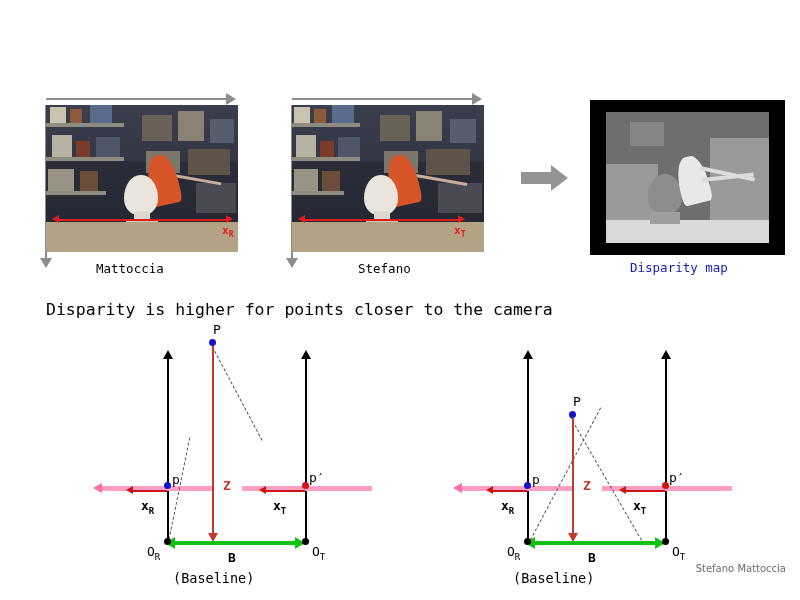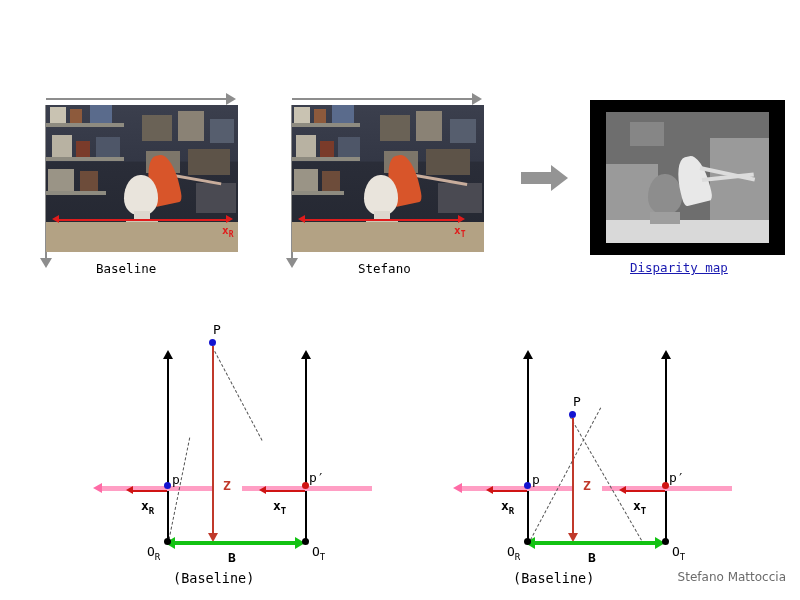--- a/index.html
+++ b/index.html
@@ -321,7 +321,7 @@
     <div class="arrowR" style="left:180px; top:110px;"></div>
     <div class="xlab" style="left:176px; top:119px;">x<sub>R</sub></div>
   </div>
-  <div class="caption" style="left:96px; top:261px;">Baseline</div>
+  <div class="caption" style="left:96px; top:261px;">Mattoccia</div>
 
   <div class="photo photo-tgt">
     <div class="wall"></div>

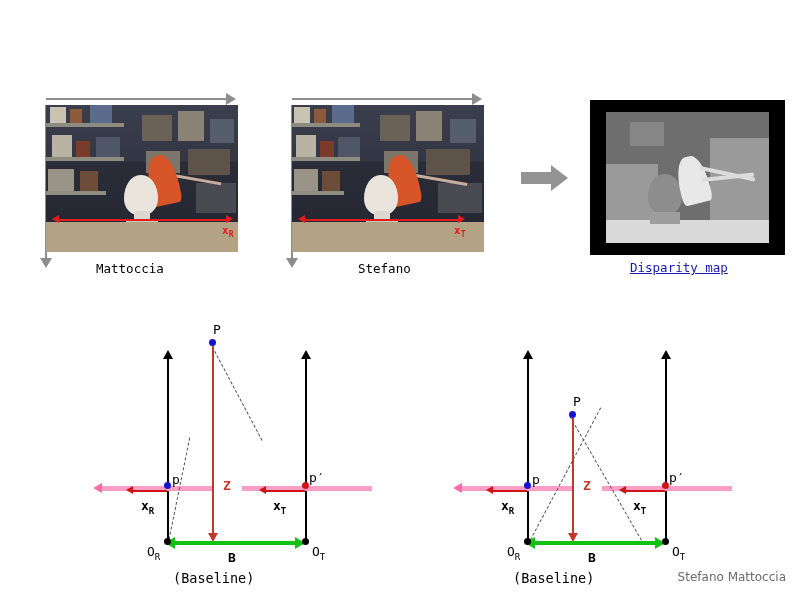--- a/index.html
+++ b/index.html
@@ -370,7 +370,7 @@
     <div class="armm" style="left:110px; top:66px; width:56px; height:4px; transform:rotate(12deg); transform-origin:left center;"></div>
     <div class="armm" style="left:112px; top:78px; width:52px; height:4px; transform:rotate(-6deg); transform-origin:left center;"></div>
   </div>
-  <div class="caption blue" style="left:630px; top:260px;text-decoration:underline;">Disparity map</div>
+  <div class="caption blue" style="left:630px; top:260px;">Disparity map</div>
 
 
   <div class="diagram" style="left:60px; top:330px; width:320px; height:260px;">

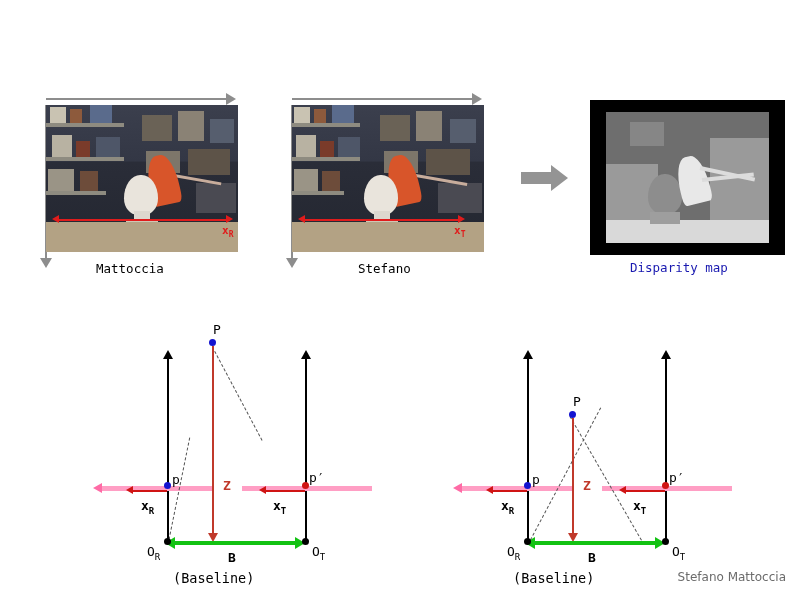--- a/index.html
+++ b/index.html
@@ -372,6 +372,7 @@
   </div>
   <div class="caption blue" style="left:630px; top:260px;">Disparity map</div>
 
+  <div class="subtitle">Disparity is higher for points closer to the camera</div>
 
   <div class="diagram" style="left:60px; top:330px; width:320px; height:260px;">
 

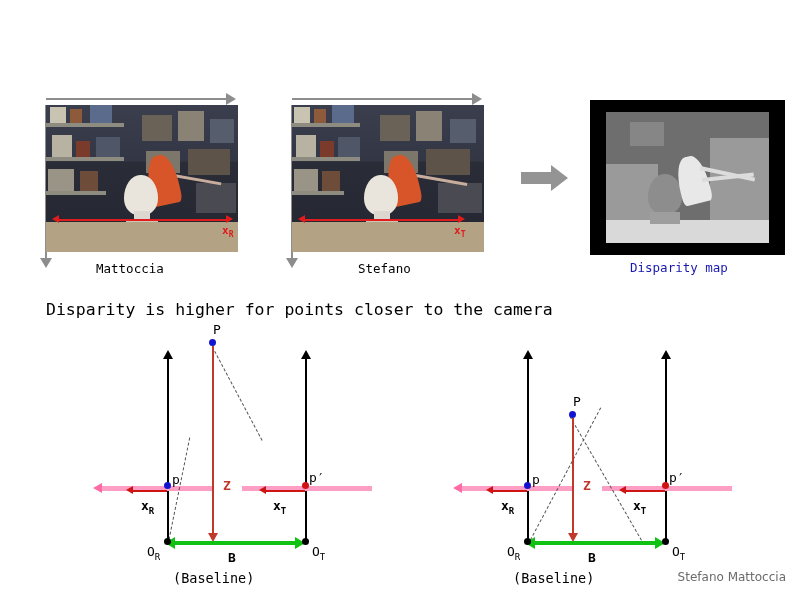--- a/index.html
+++ b/index.html
@@ -269,9 +269,9 @@
   .author {
     position: absolute;
     right: 14px;
-    bottom: 16px;
+    bottom: 26px;
     font-family: "DejaVu Sans", sans-serif;
-    font-size: 12px;
+    font-size: 10px;
     color: #6b6b6b;
   }
 </style>

